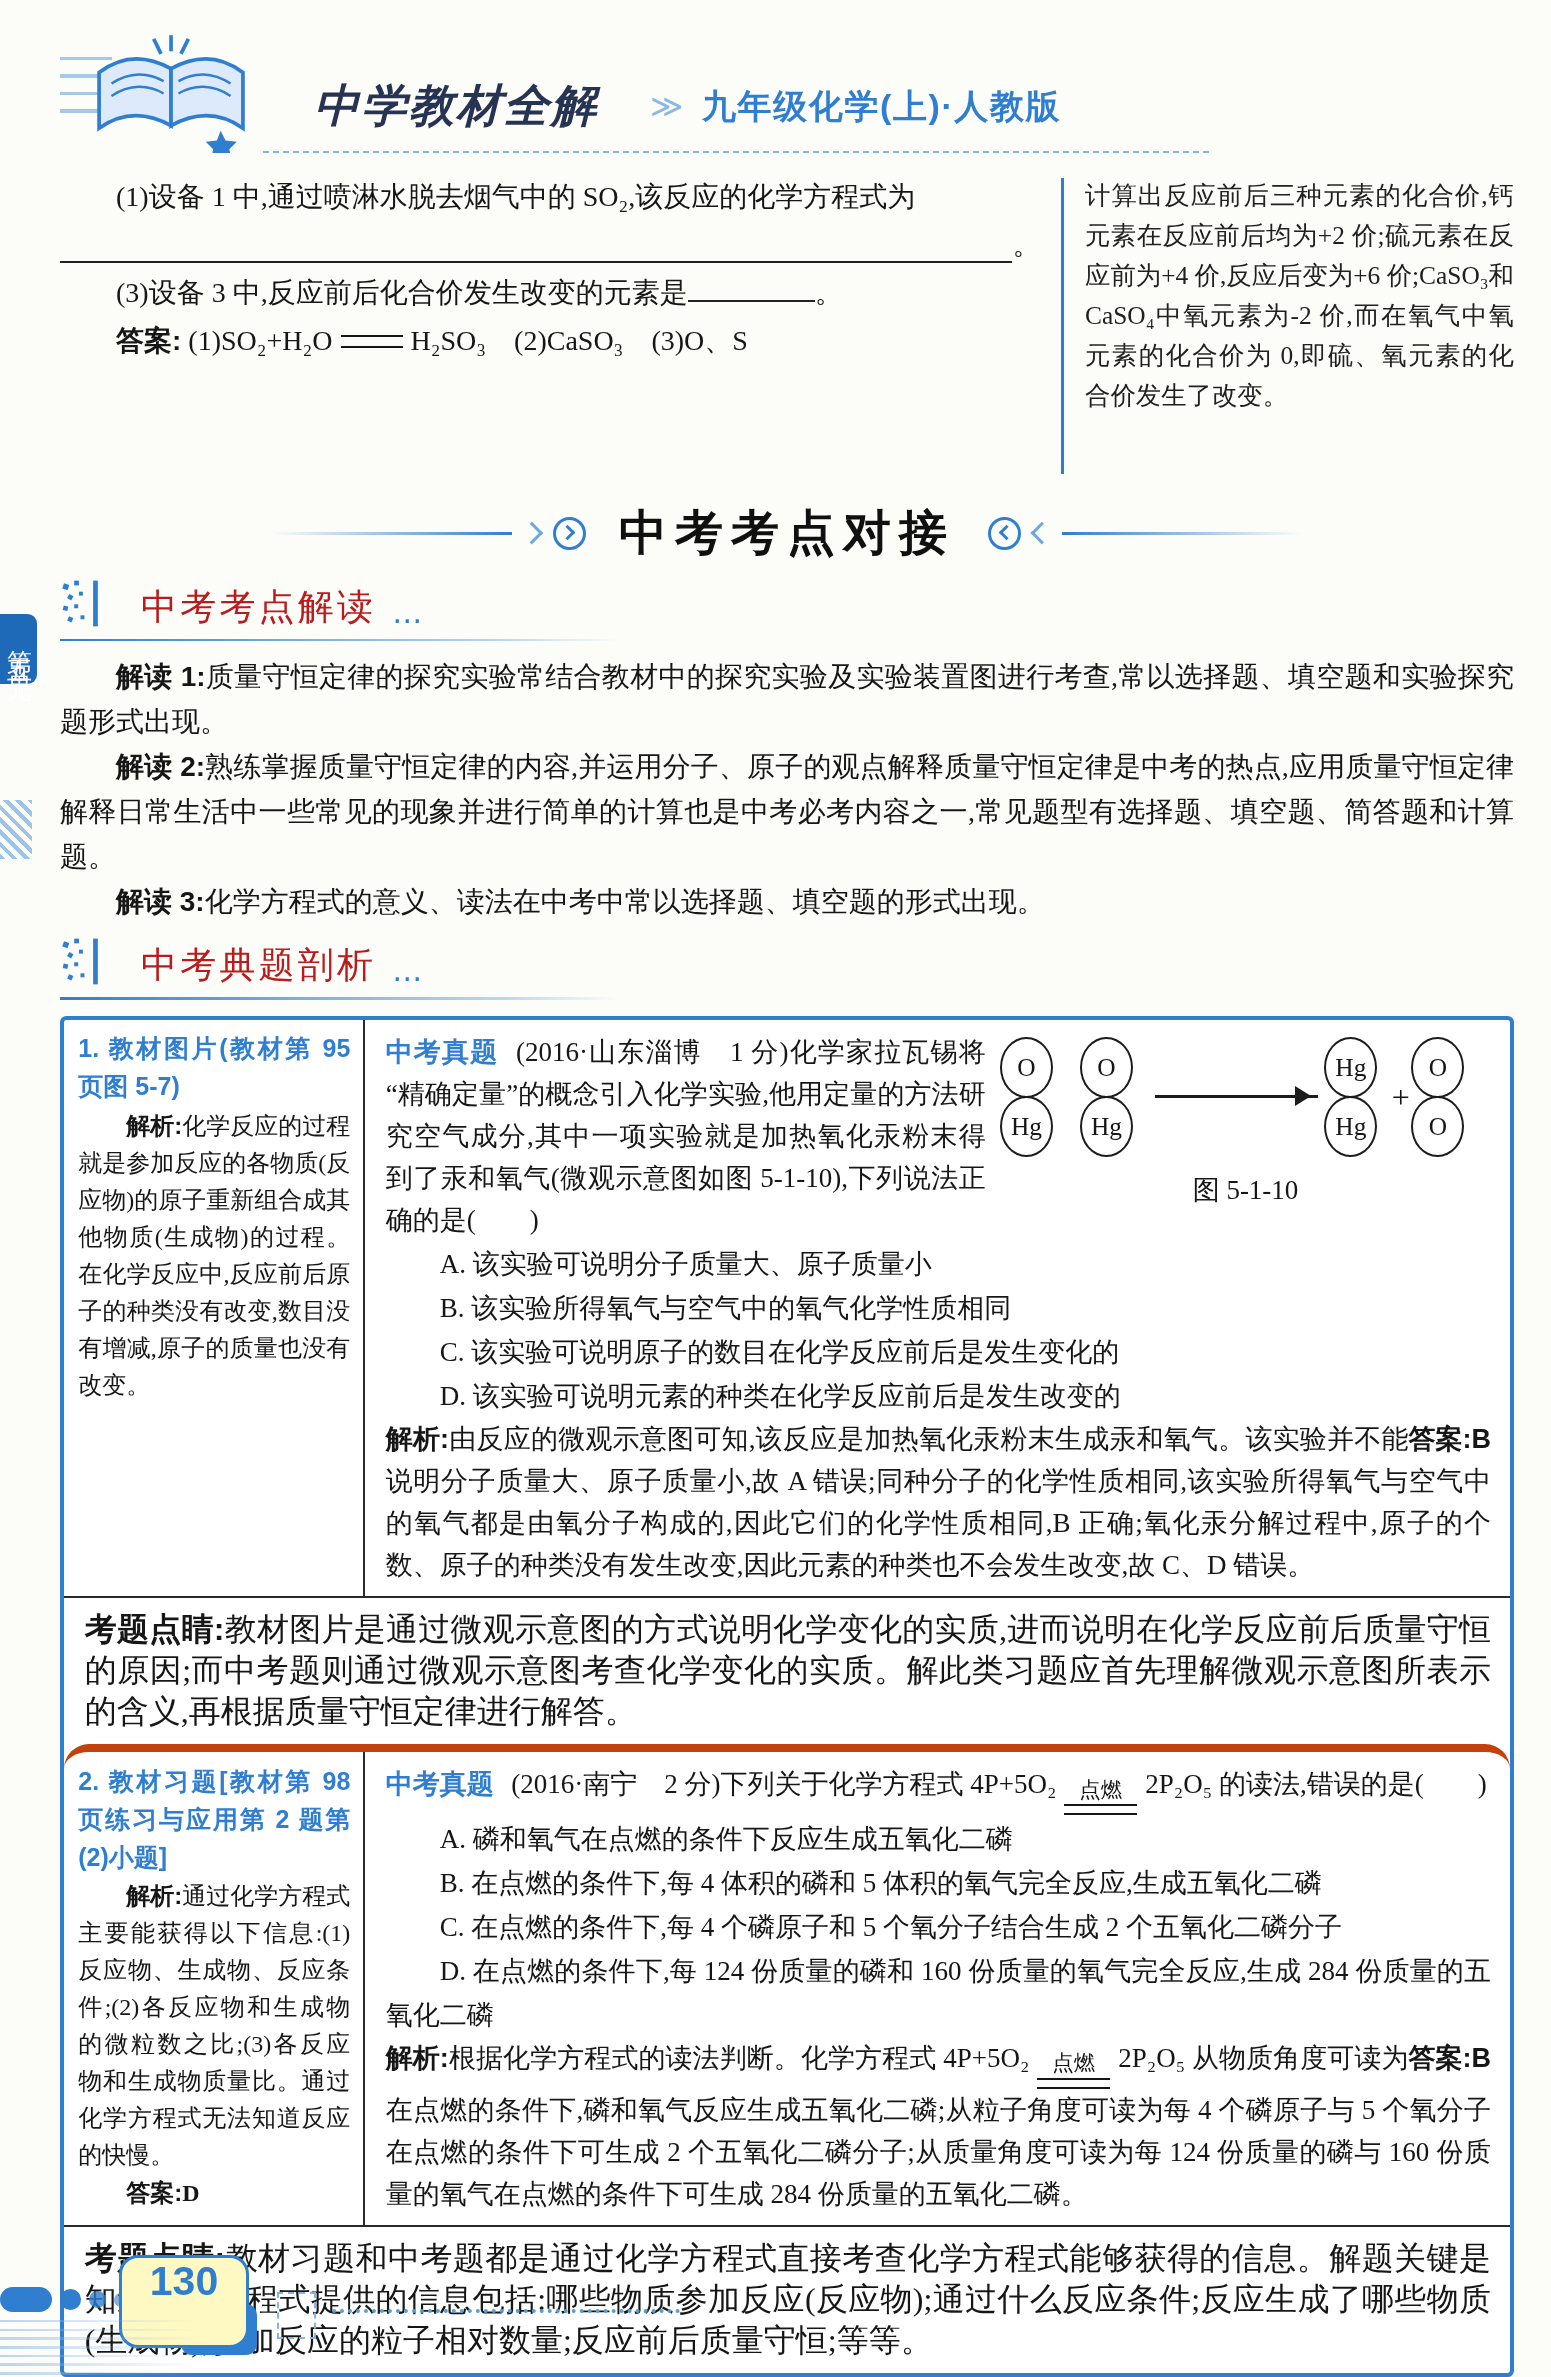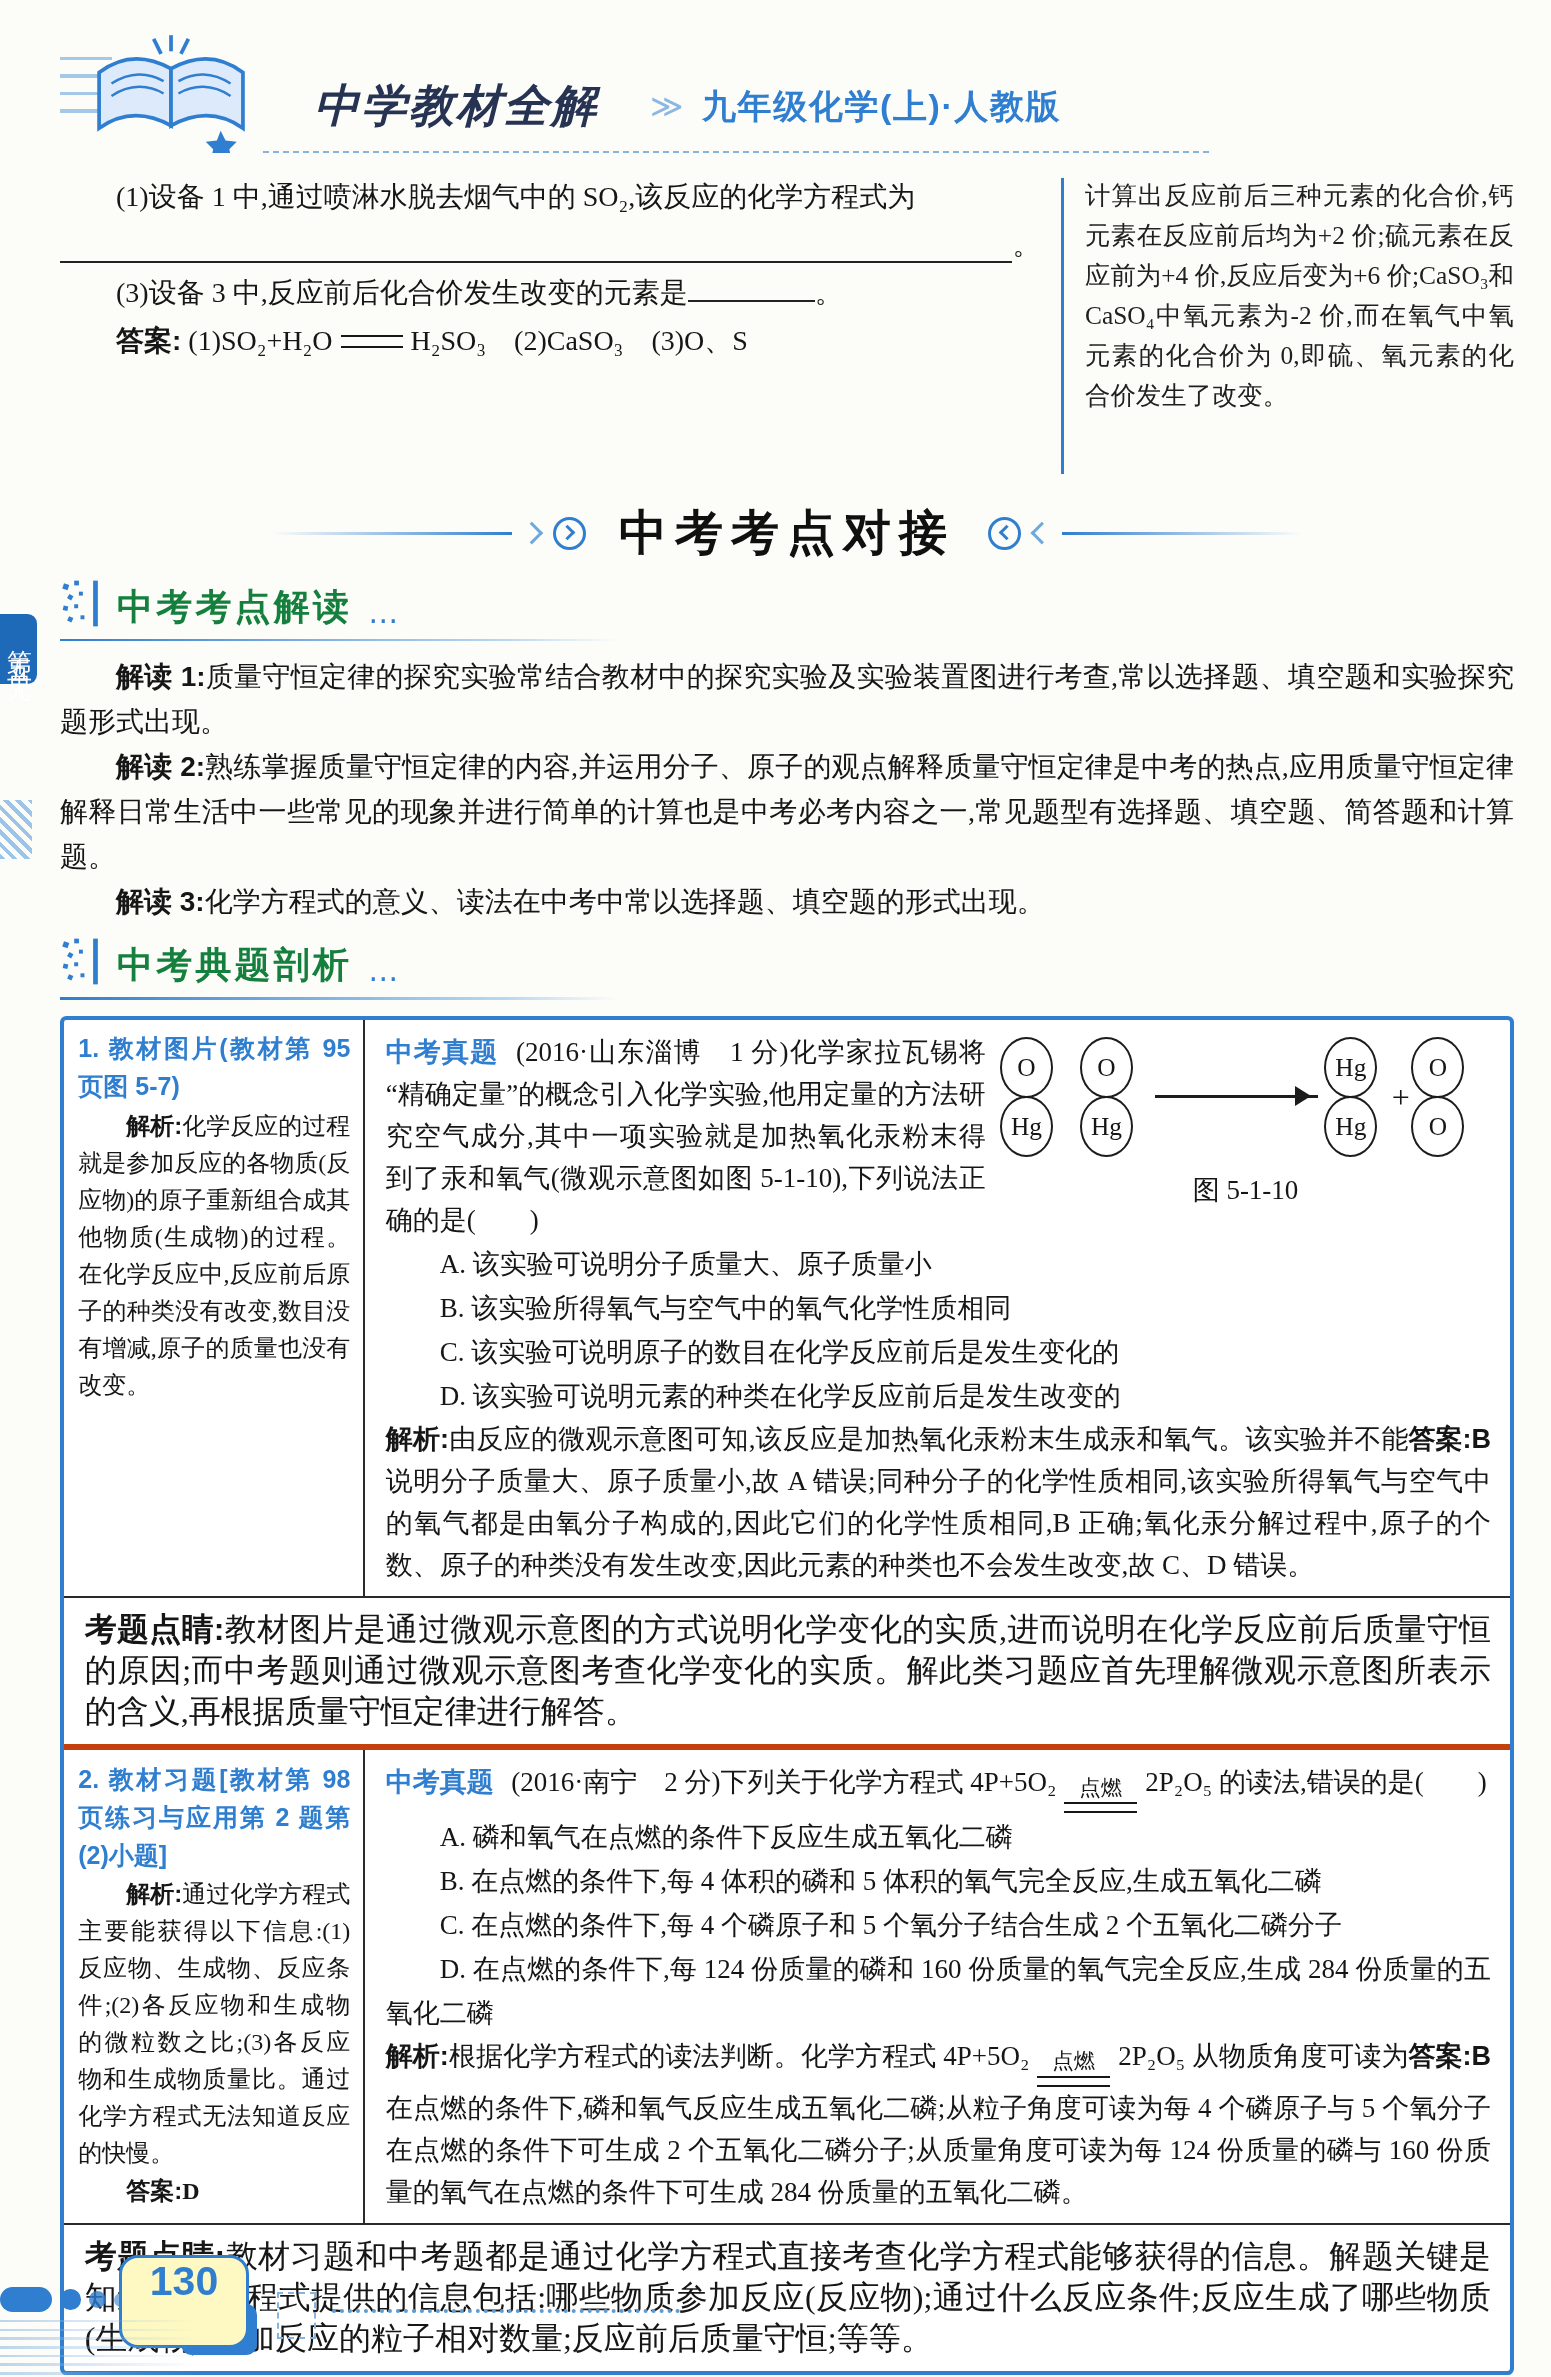--- a/index.html
+++ b/index.html
@@ -58,8 +58,8 @@
   .sec-head{position:relative;display:flex;align-items:flex-end;gap:16px;margin-top:14.3px;padding-bottom:9.5px;height:52px;}
   .sec-head::after{content:"";position:absolute;left:0;bottom:0;width:557px;height:2.4px;
     background:linear-gradient(90deg,#2f7ecf,#b9d7f1 80%,rgba(185,215,241,0));}
-  .sec-title{font-family:"Liberation Sans","DejaVu Sans",sans-serif;font-size:36px;font-weight:bold;
-    color:#15803d;letter-spacing:3.2px;}
+  .sec-title{font-family:"Liberation Sans","DejaVu Sans",sans-serif;font-size:36px;font-weight:normal;
+    color:#b91c1c;letter-spacing:3.2px;margin-left:24px;}
   .sec-dots{color:#2f7ecf;font-size:30px;letter-spacing:4px;padding-bottom:1.6px;font-family:"DejaVu Sans",sans-serif;}
 
   

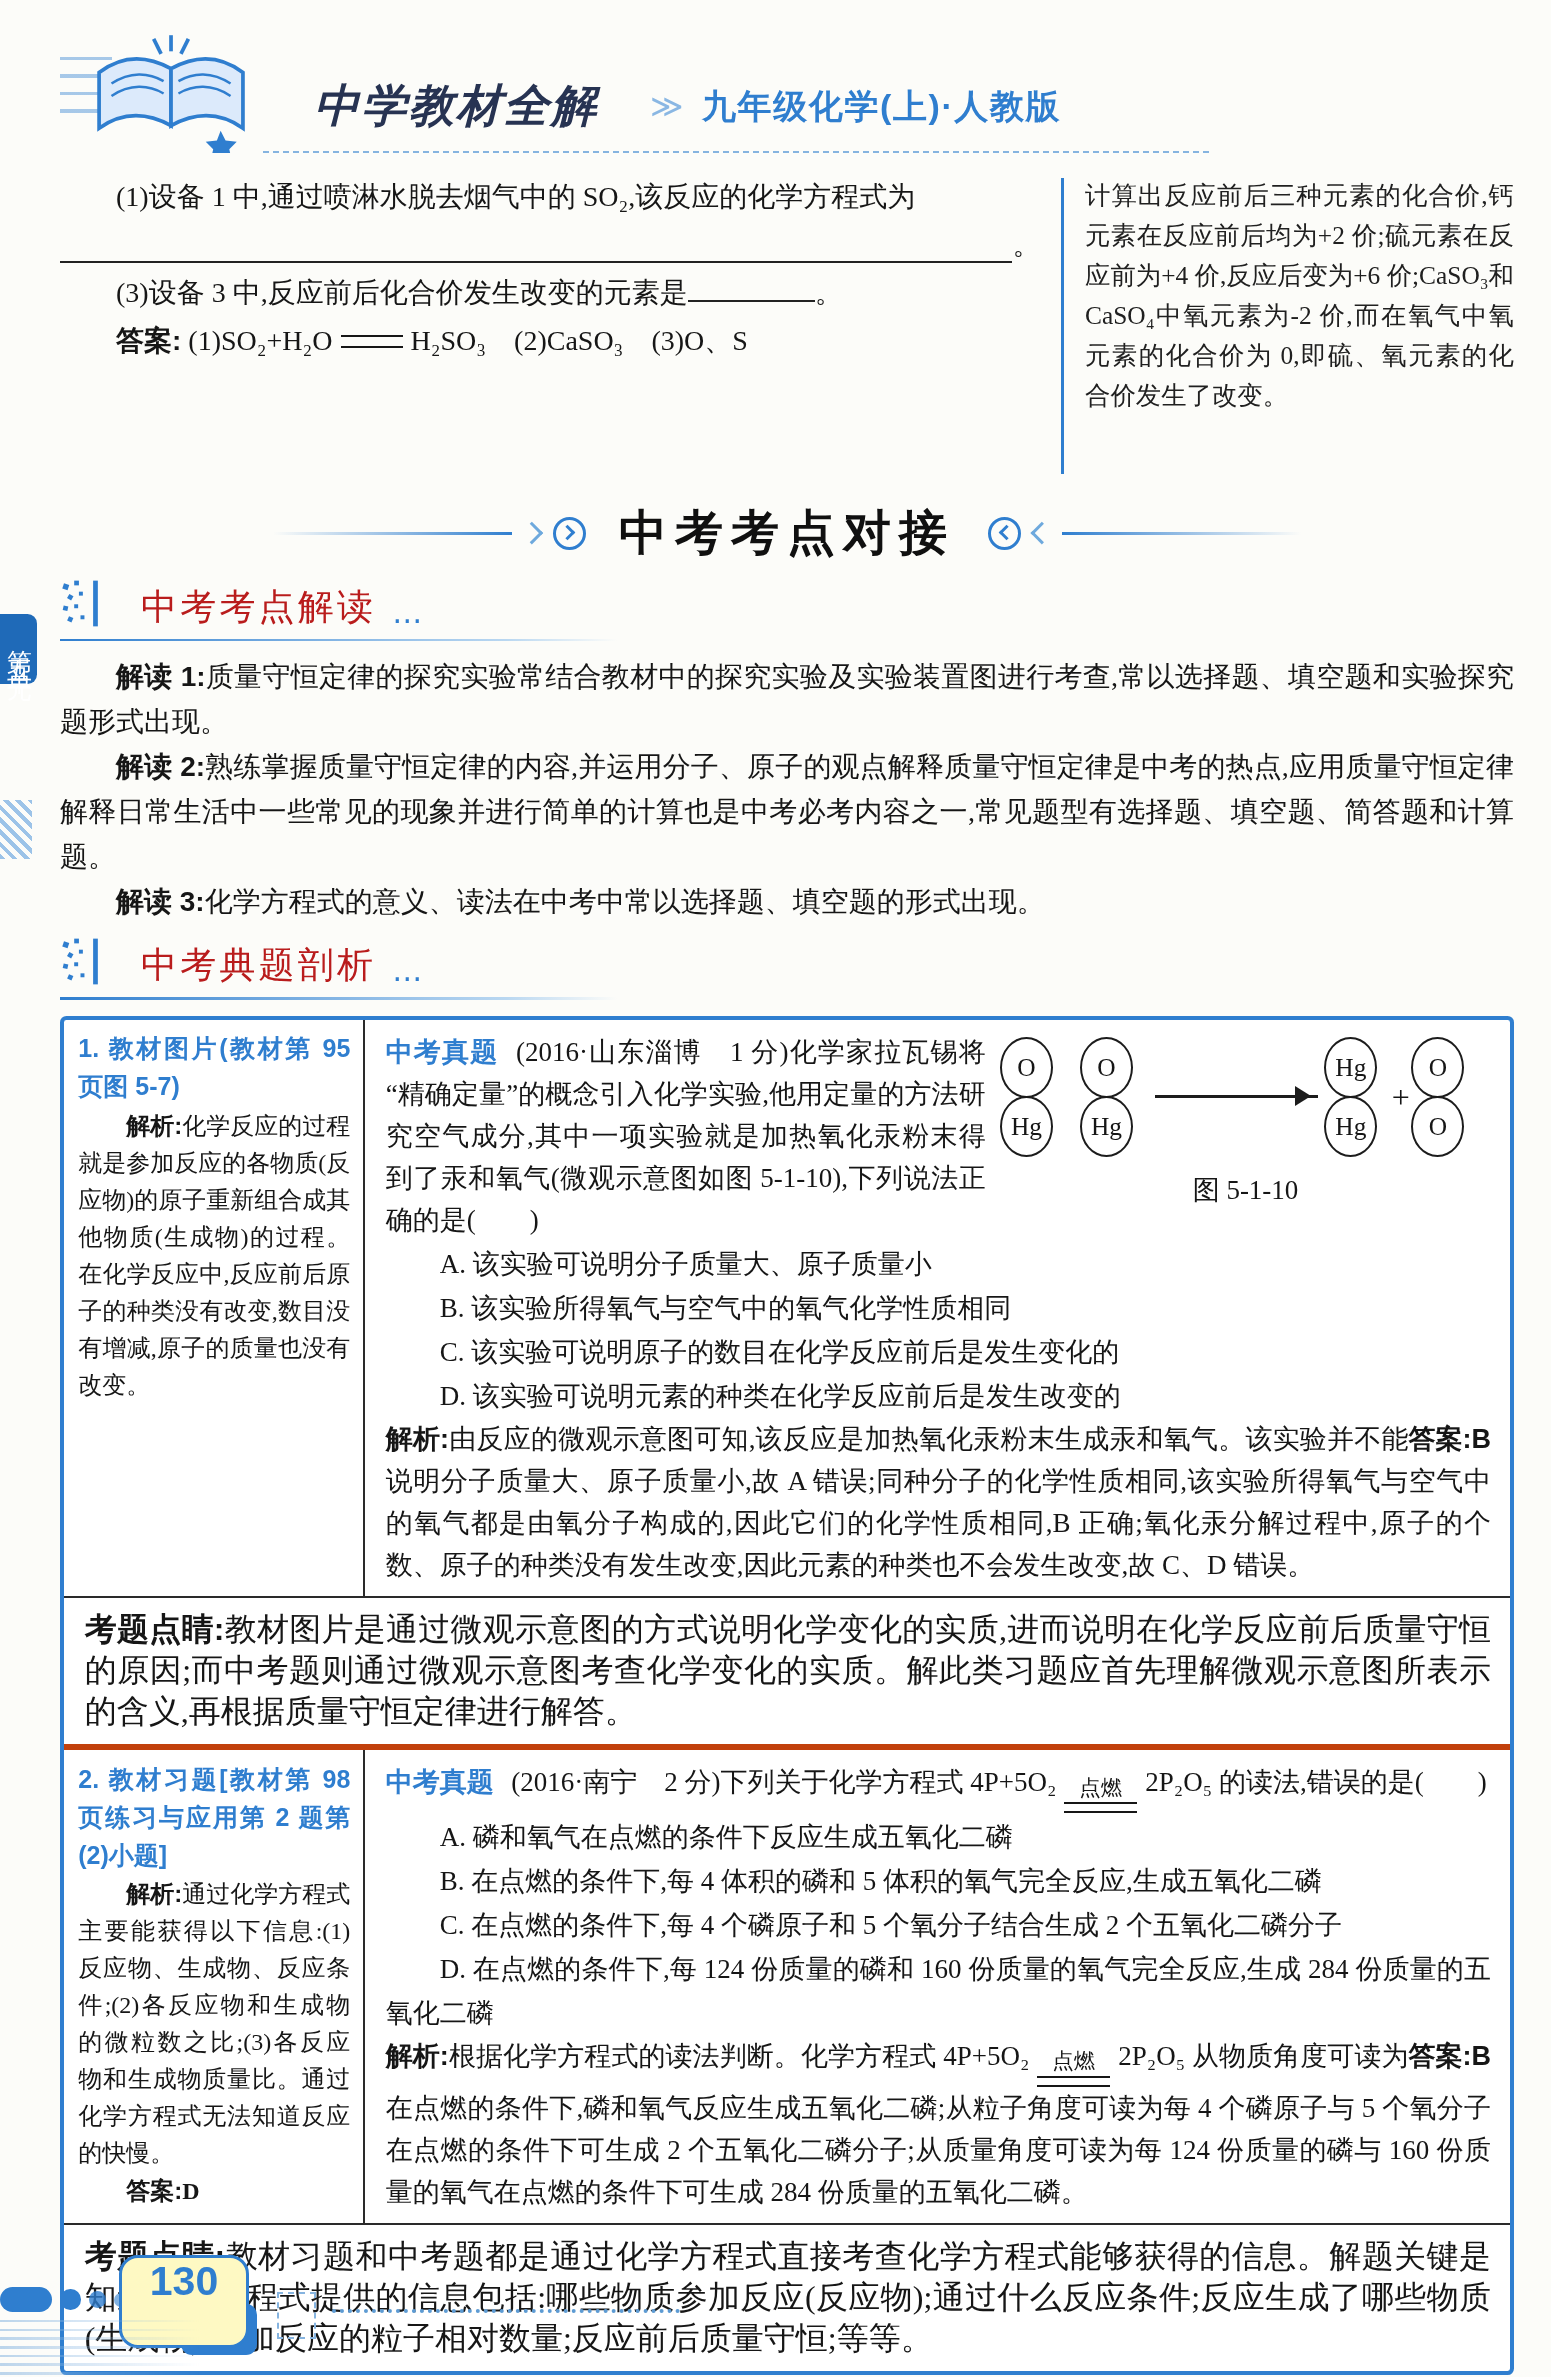--- a/index.html
+++ b/index.html
@@ -98,7 +98,7 @@
   .ans-tail{float:right;font-weight:bold;font-family:"Liberation Sans","DejaVu Sans",sans-serif;}
   .tip-row{border-top:2.4px solid #2a2a2a;padding:11px 19px 12.7px 20.7px;font-size:32px;line-height:41px;text-align:justify;}
   .tip-row p{margin:0;}
-  .row2{border-top:6px solid #c2410c;}
+  .row2{border-top:8px solid #c2410c;border-radius:25px;}
   .ign{display:inline-flex;flex-direction:column;align-items:center;vertical-align:-3.2px;margin:0 8px;}
   .ign .cond{font-size:21.5px;line-height:1;}
   .ign .dbl{width:73px;height:7.2px;border-top:2.4px solid #161616;border-bottom:2.4px solid #161616;margin-top:3.2px;}

